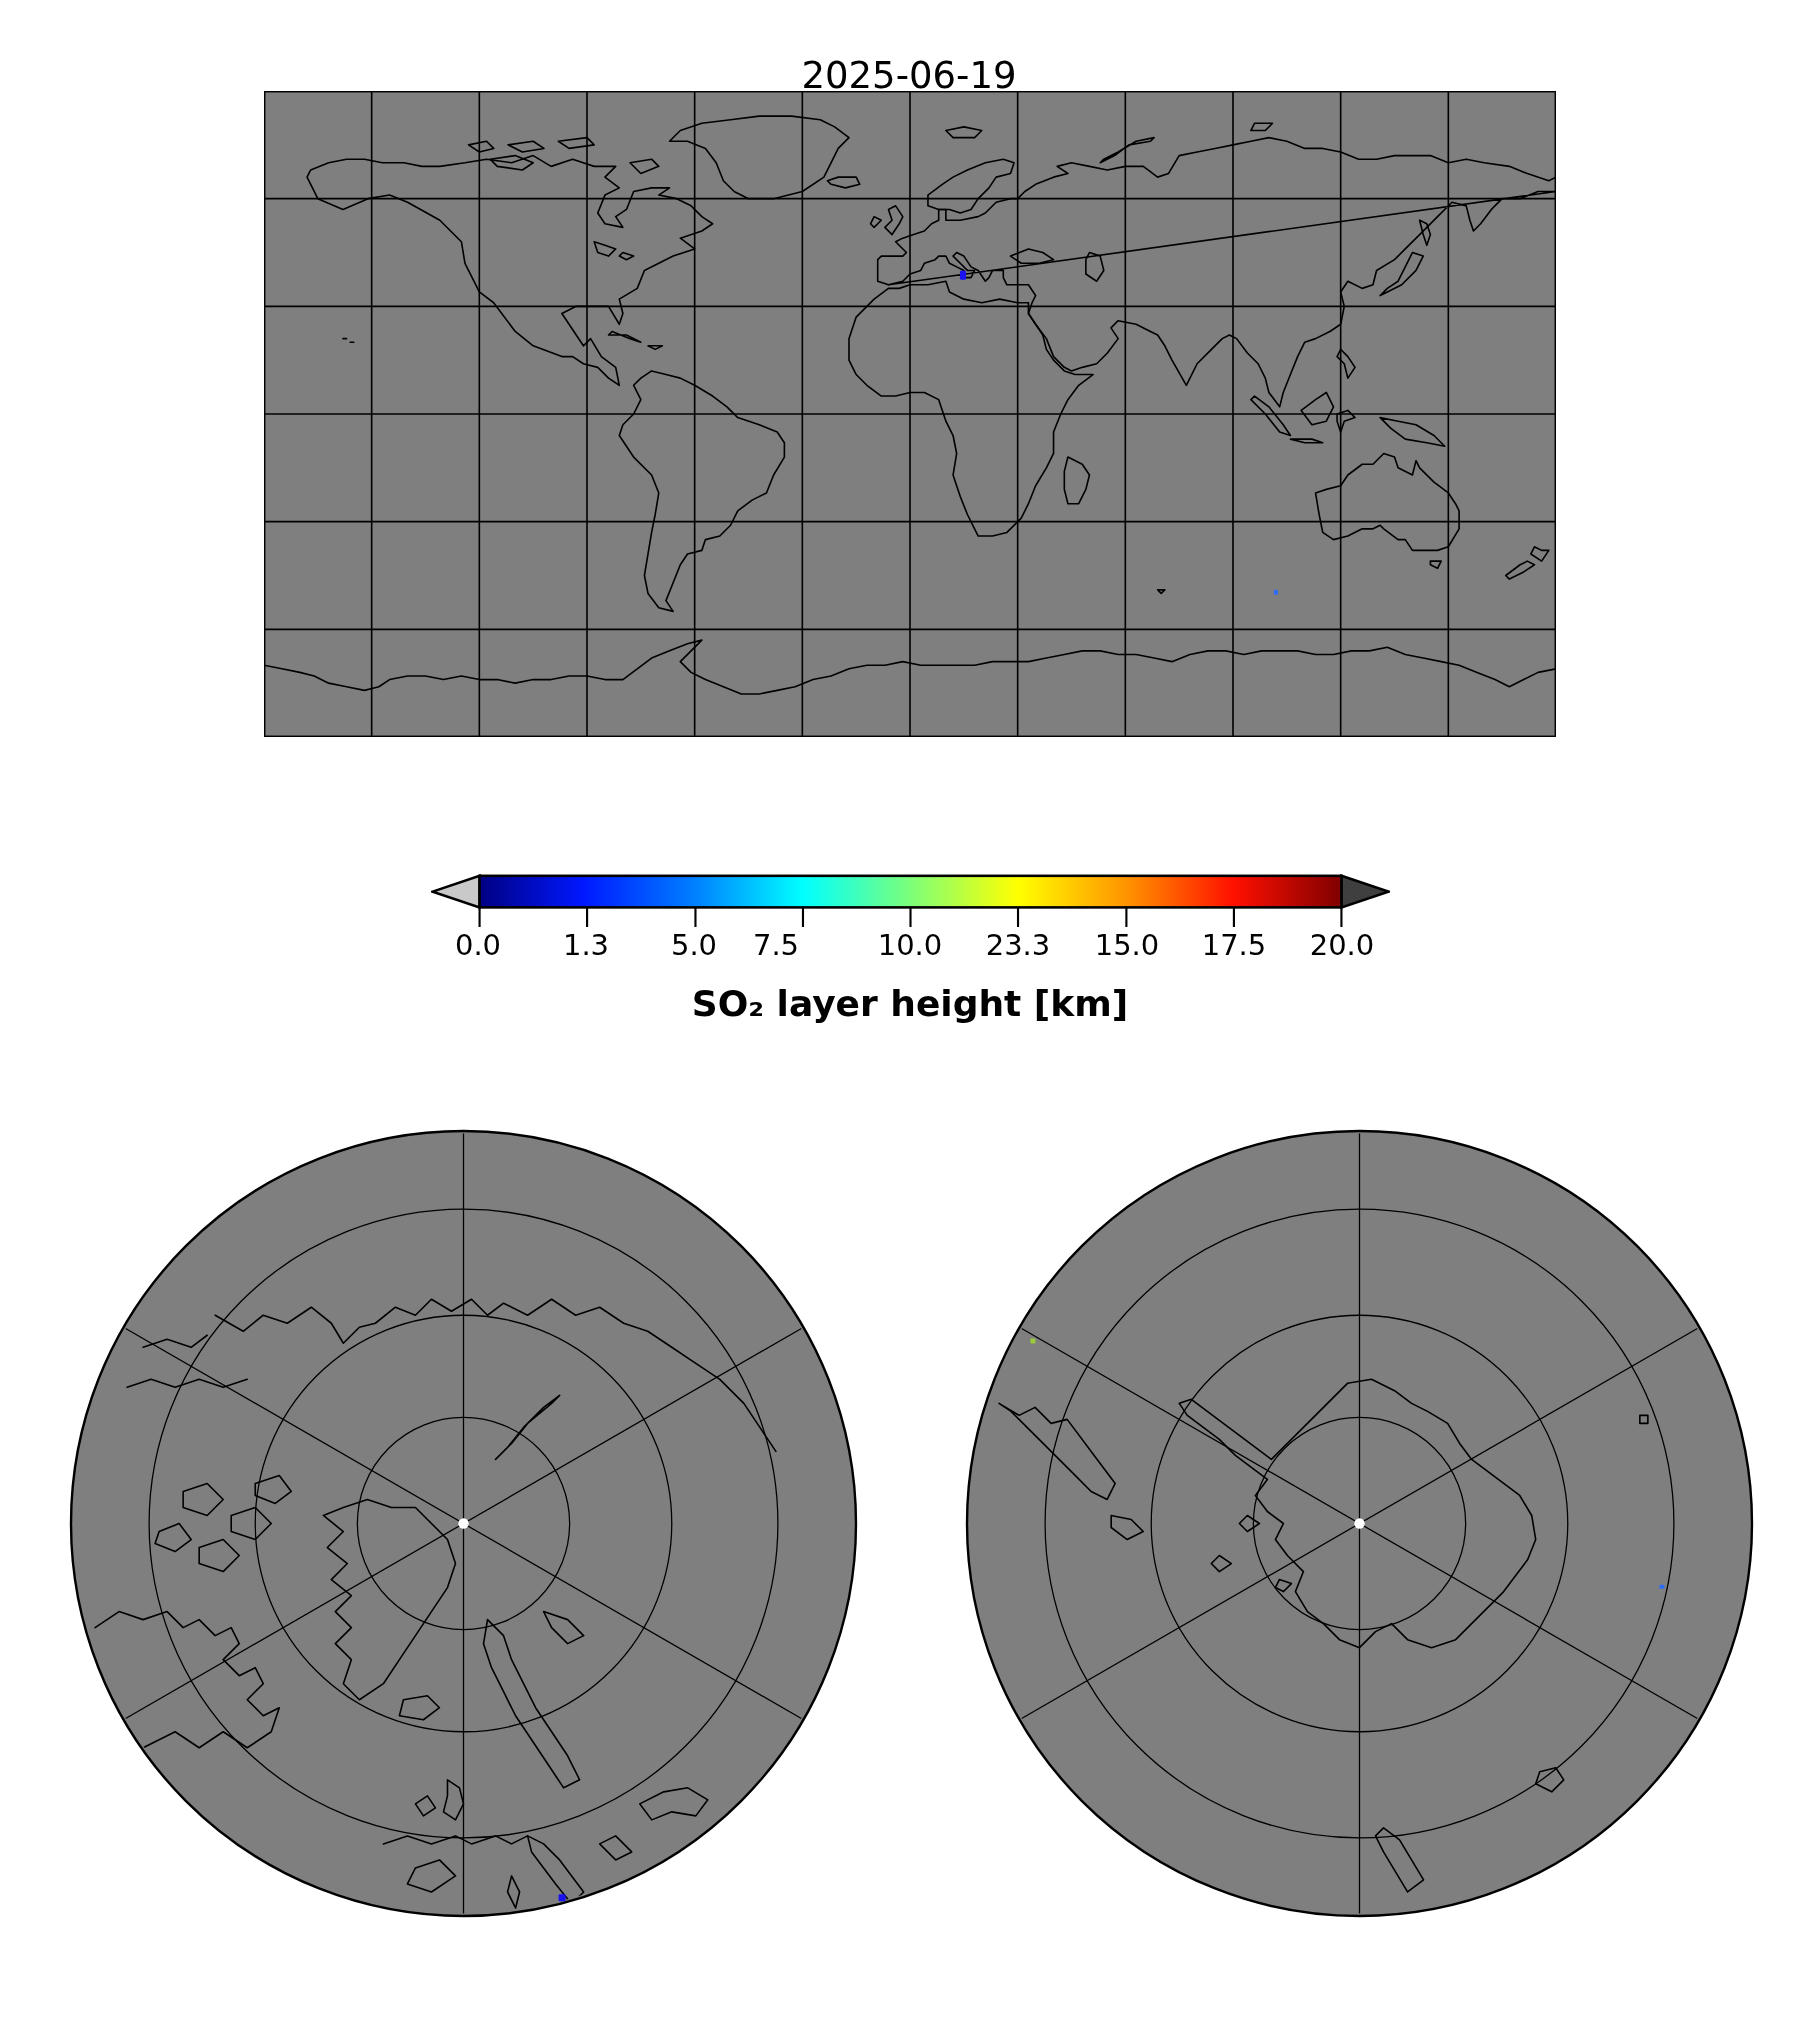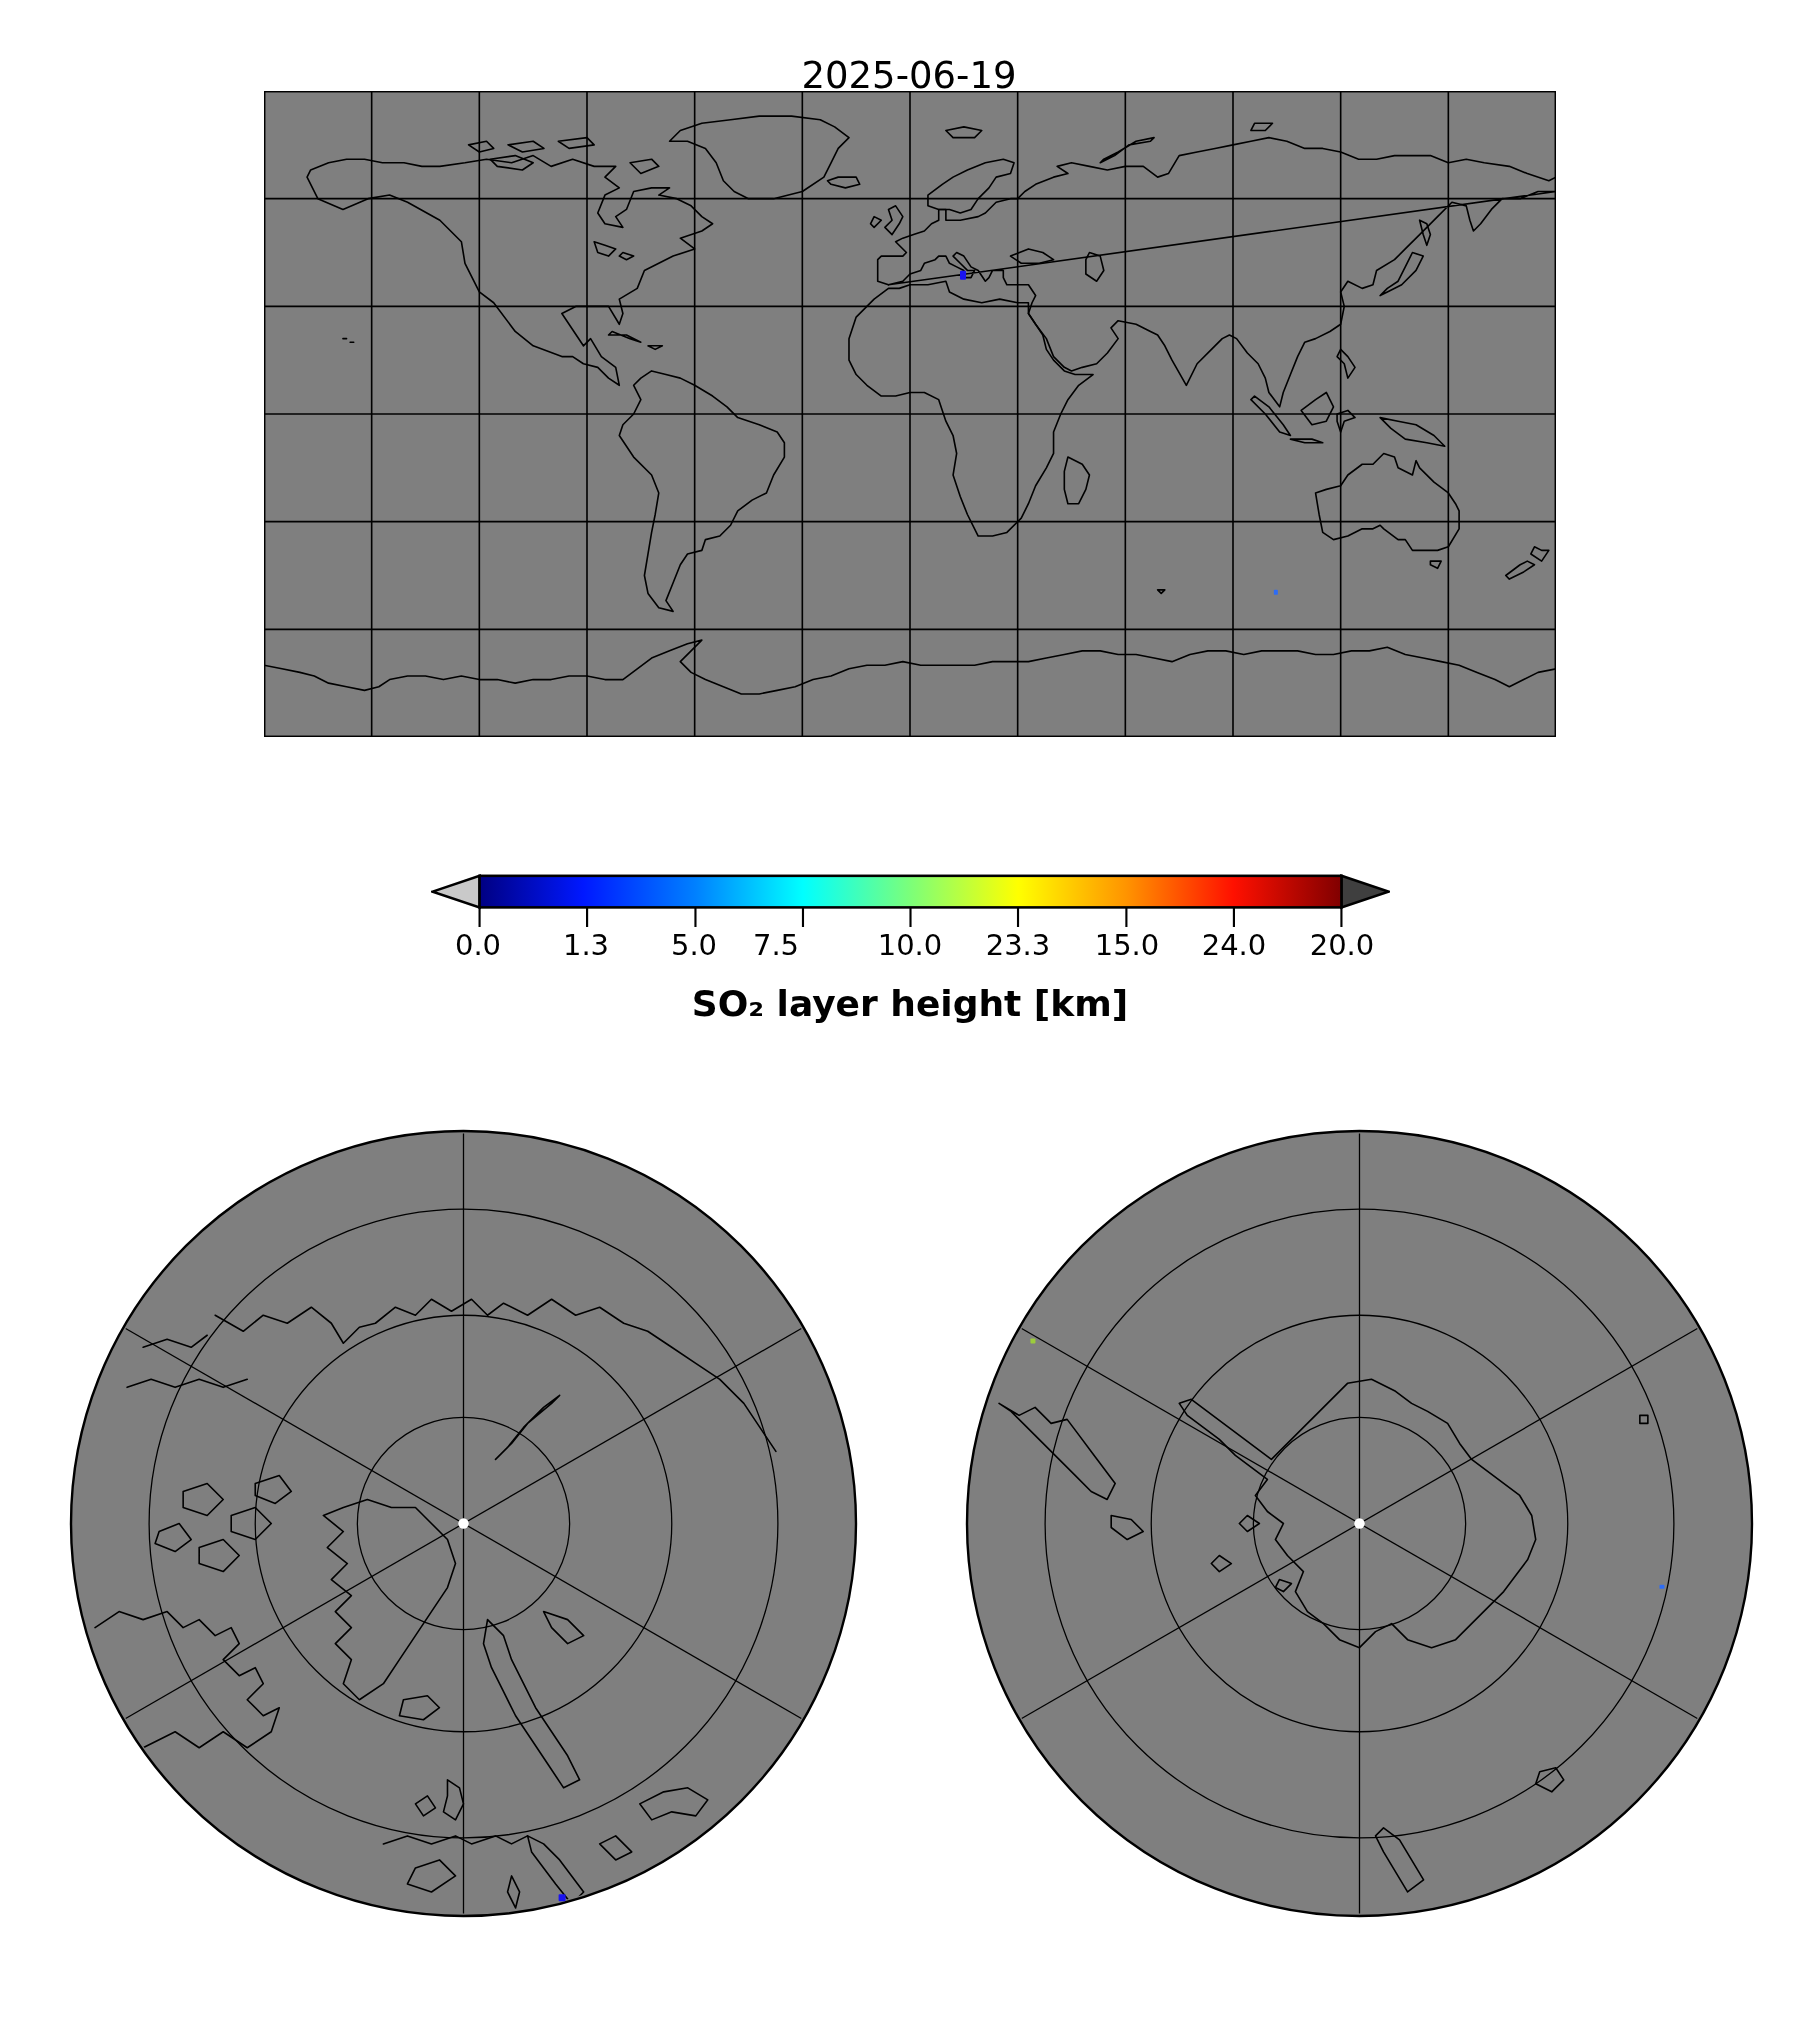--- a/index.html
+++ b/index.html
@@ -125,7 +125,7 @@
 <div class="tick-label" style="left:910px">10.0</div>
 <div class="tick-label" style="left:1018px">23.3</div>
 <div class="tick-label" style="left:1127px">15.0</div>
-<div class="tick-label" style="left:1234px">24.0</div>
+<div class="tick-label" style="left:1234px">17.5</div>
 <div class="tick-label" style="left:1342px">20.0</div>
 
 <div class="cbar-label">SO₂ layer height [km]</div>

